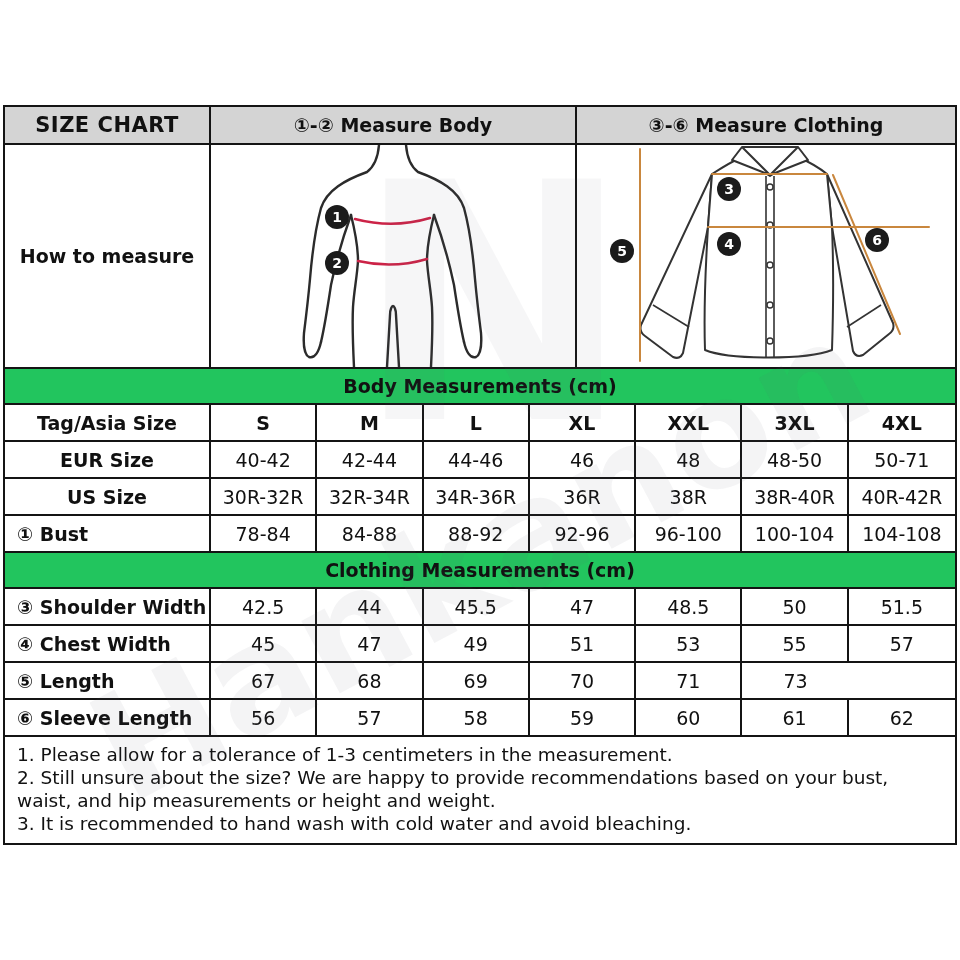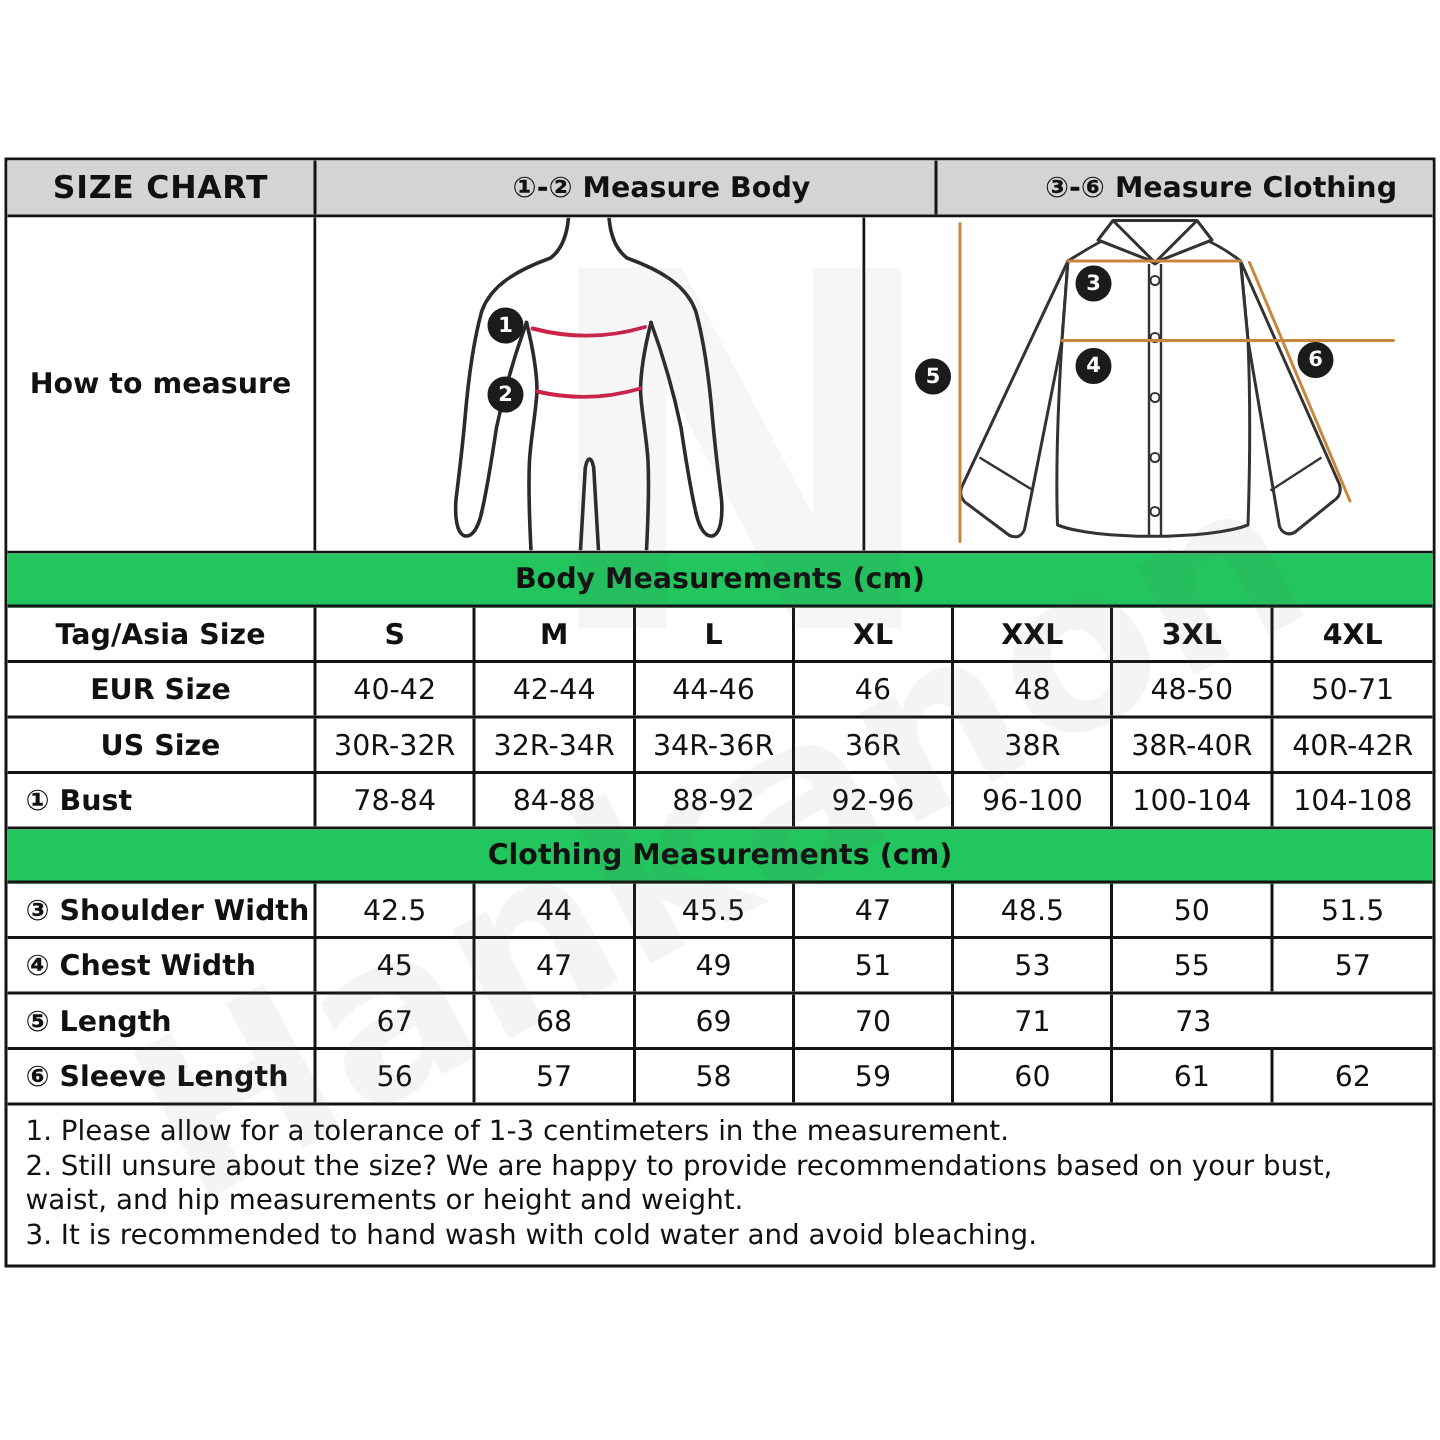--- a/index.html
+++ b/index.html
@@ -13,7 +13,7 @@
   }
   
   .grid3{display:grid;grid-template-columns:206px 366px 1fr;}
-  .hdr{height:36px;background:#d4d4d4;border-bottom:2px solid #141414;gap:48px;}
+  .hdr{height:36px;background:#d4d4d4;border-bottom:2px solid #141414;}
   .hdr .cell{
     display:flex;align-items:center;justify-content:center;
     font-weight:bold;font-size:19px;border-right:2px solid #141414;

